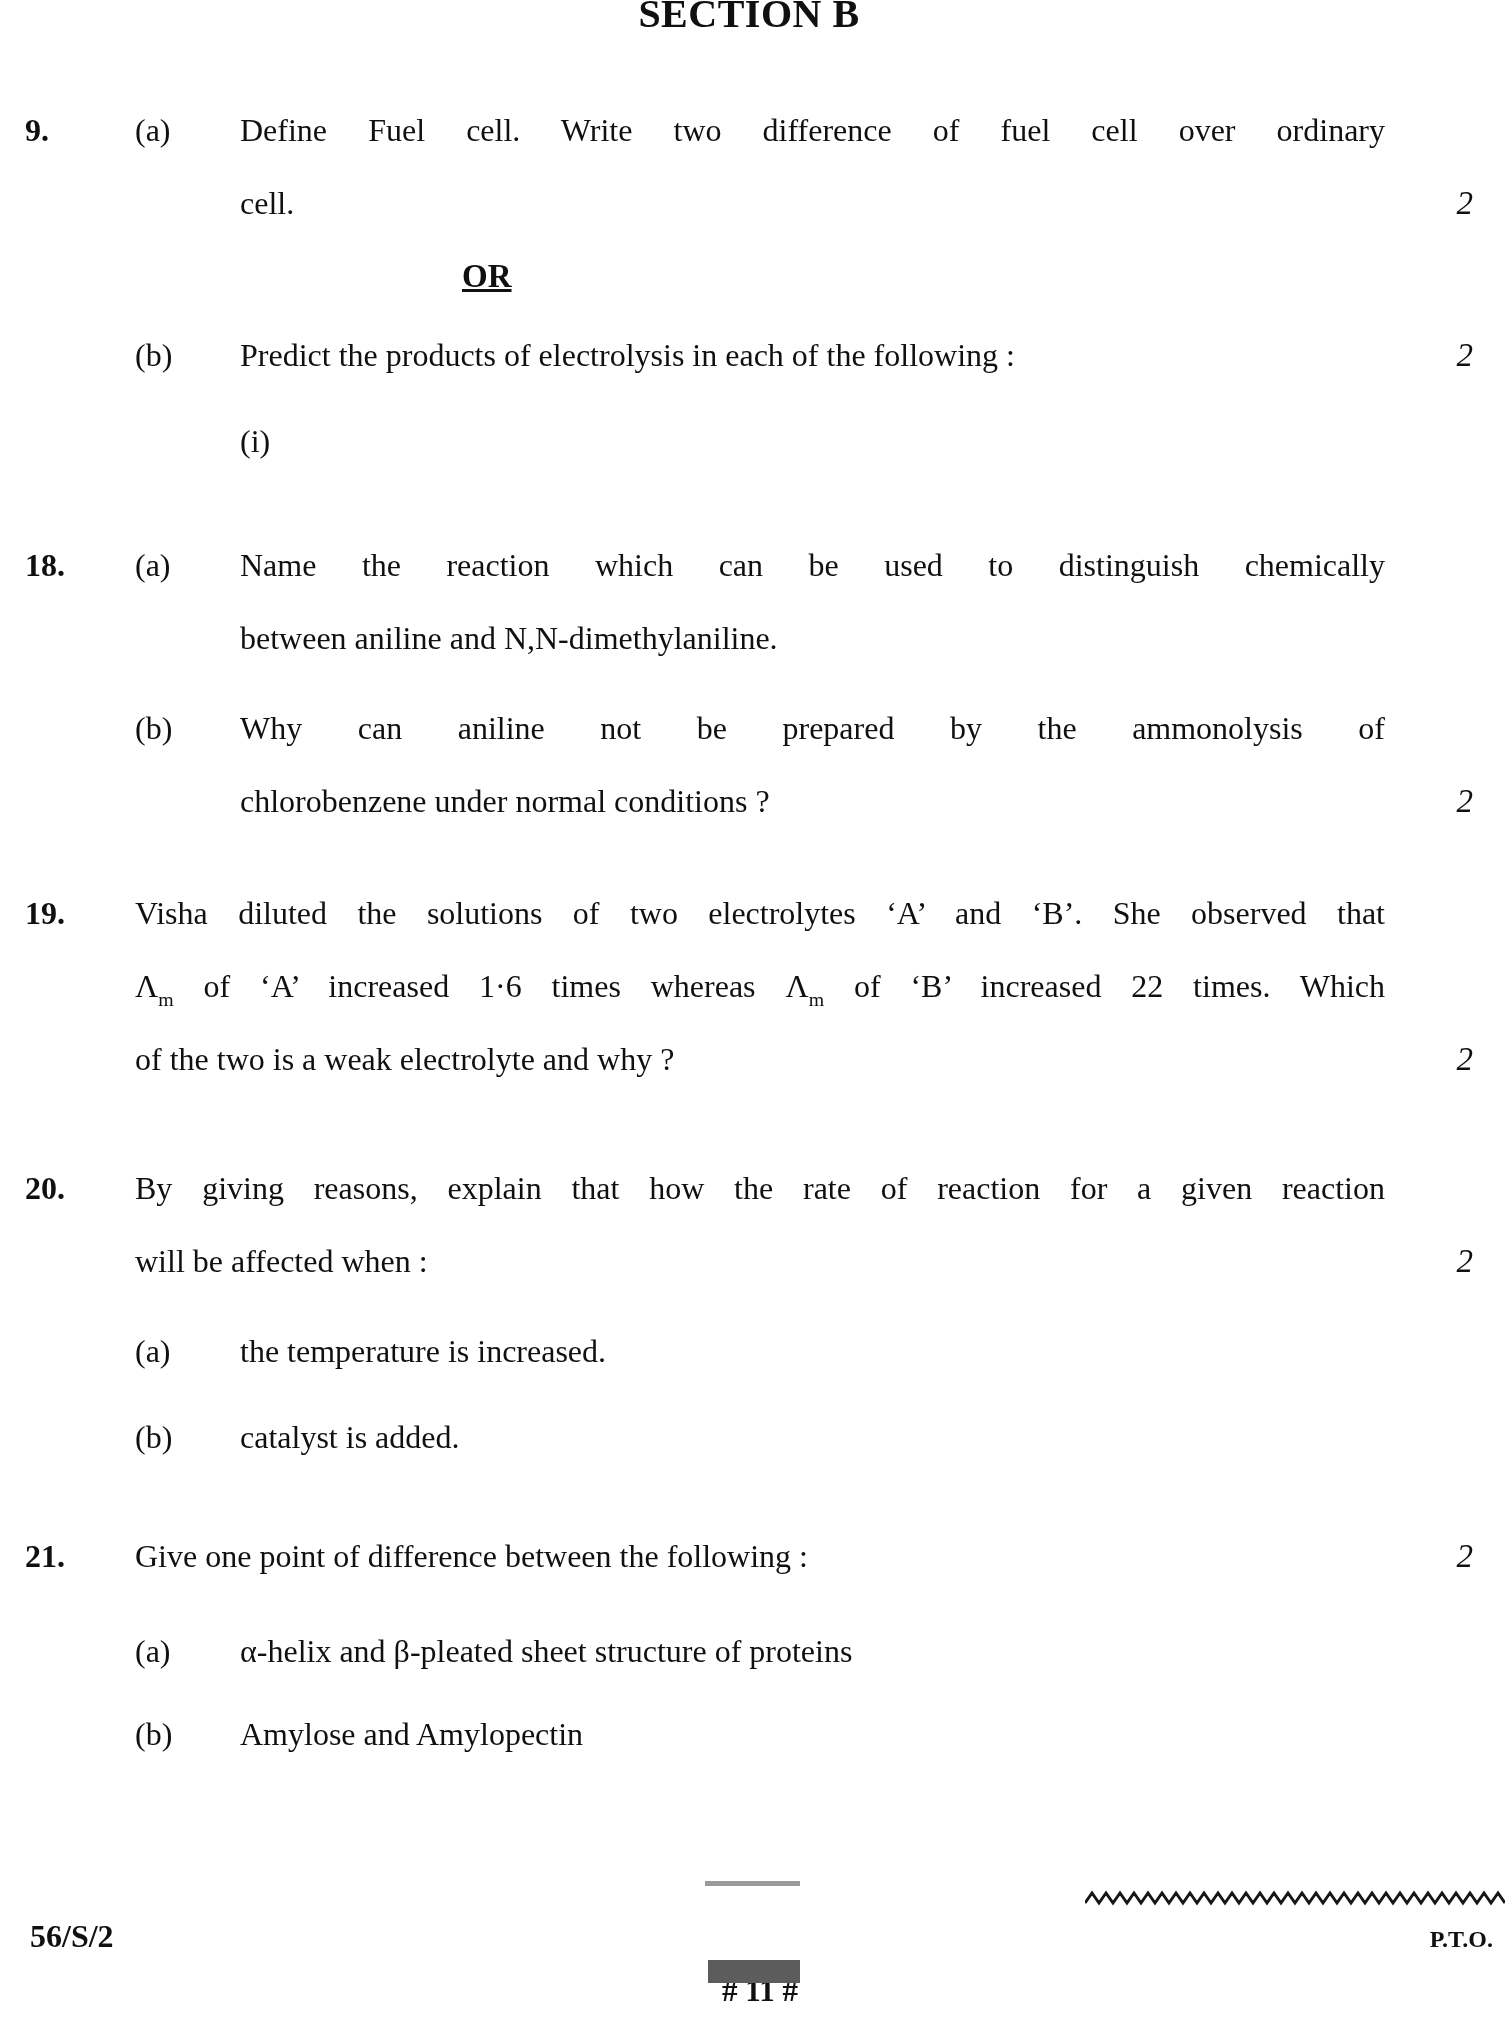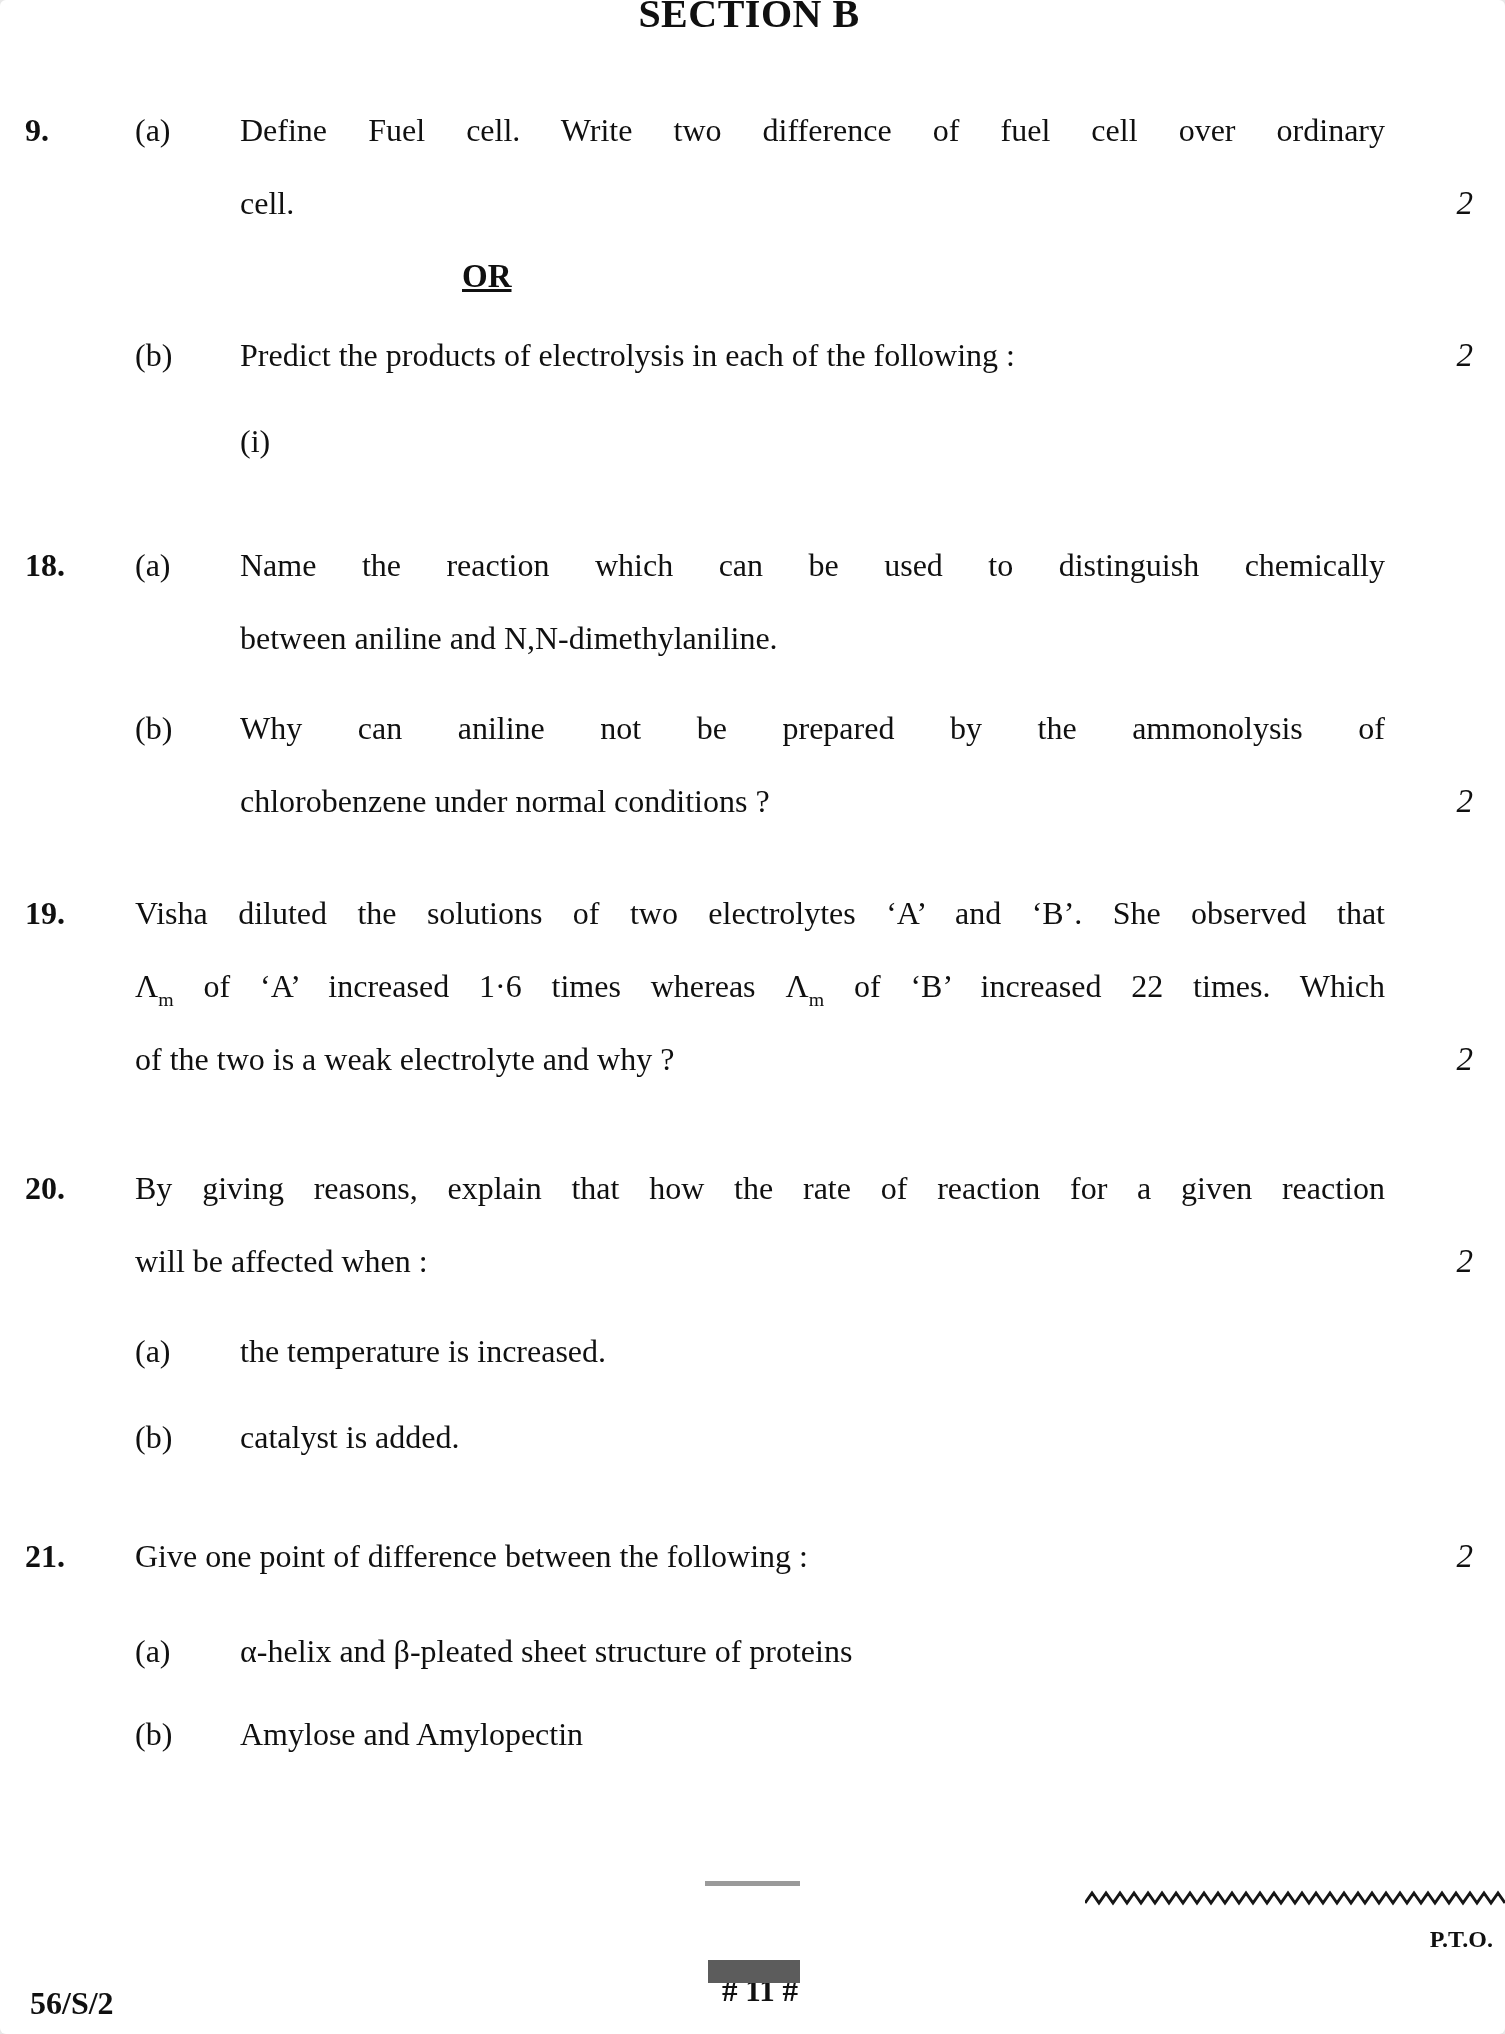--- a/index.html
+++ b/index.html
@@ -13,7 +13,6 @@
     box-sizing:border-box;
     padding:0 32px 0 25px;
     overflow:hidden;
-    border-radius:6px;
   }
   .section-title{
     margin-top:-8px;

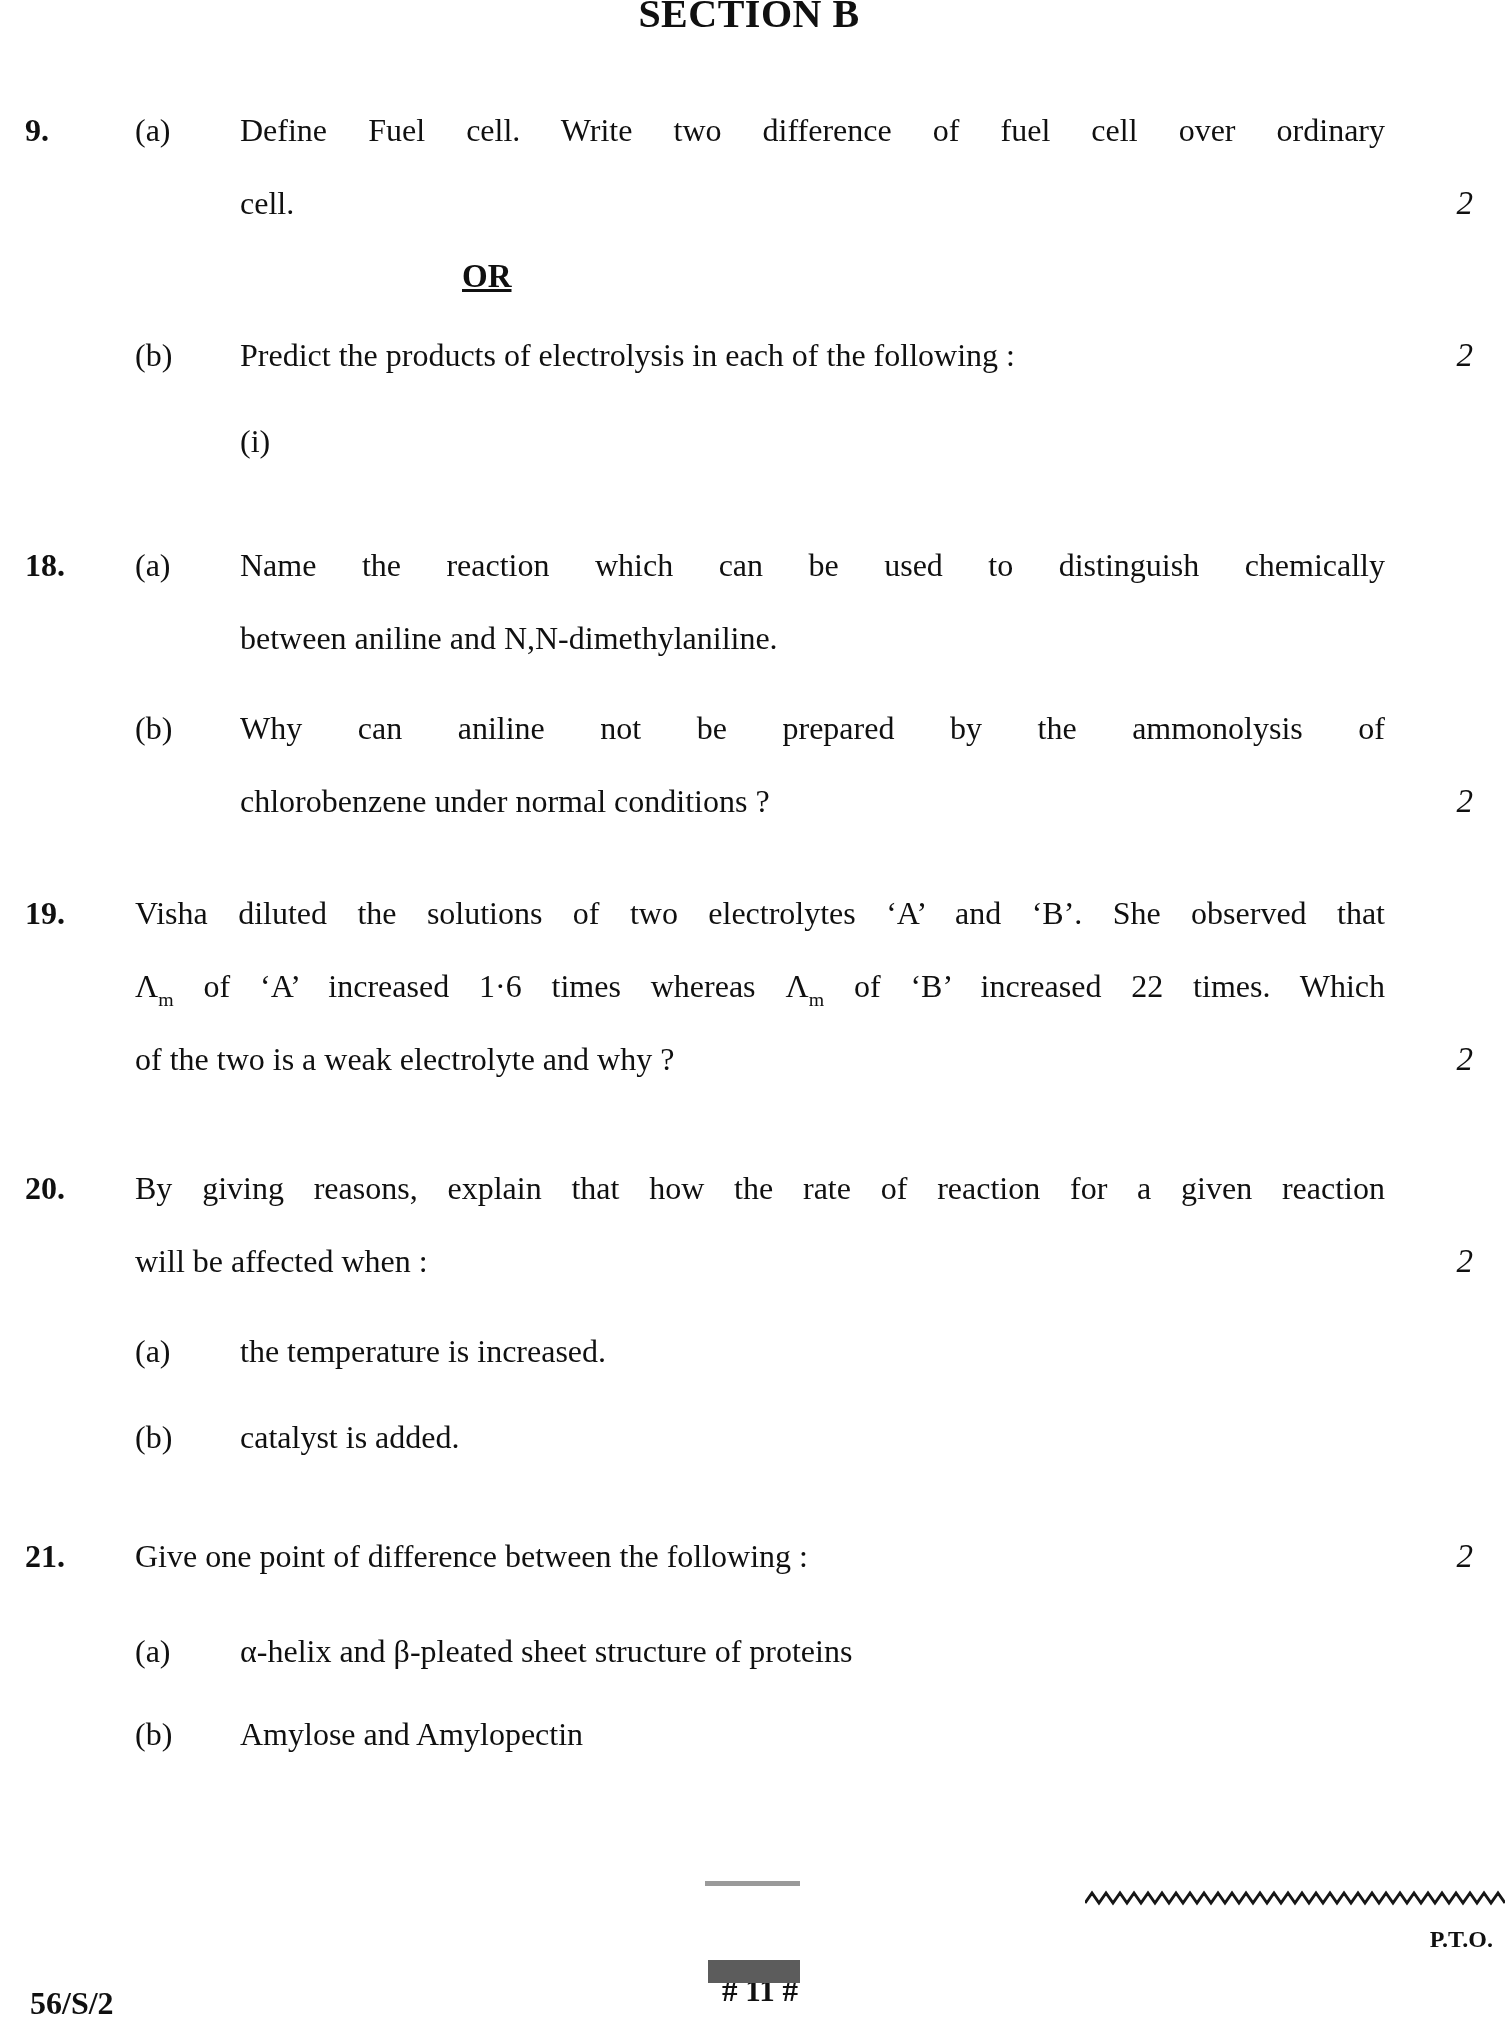--- a/index.html
+++ b/index.html
@@ -34,7 +34,7 @@
   .or-row{height:73px;display:flex;align-items:center;padding-left:437px;font-weight:bold;font-size:33px;text-decoration:underline;}
   sub{font-size:0.62em;vertical-align:-0.45em;line-height:0;}
   
-  .footer-left{position:absolute;left:30px;top:1984px;height:38px;line-height:38px;font-weight:bold;font-size:32px;}
+  .footer-left{position:absolute;left:30px;top:1917px;height:38px;line-height:38px;font-weight:bold;font-size:32px;}
   .footer-rule{position:absolute;left:705px;top:1881px;width:95px;height:5px;background:#9a9a9a;}
   .footer-page{position:absolute;left:700px;top:1972px;width:120px;height:38px;line-height:38px;text-align:center;font-weight:bold;font-size:31px;}
   .footer-gray-box{position:absolute;left:708px;top:1960px;width:92px;height:23px;background:#5c5c5c;}

